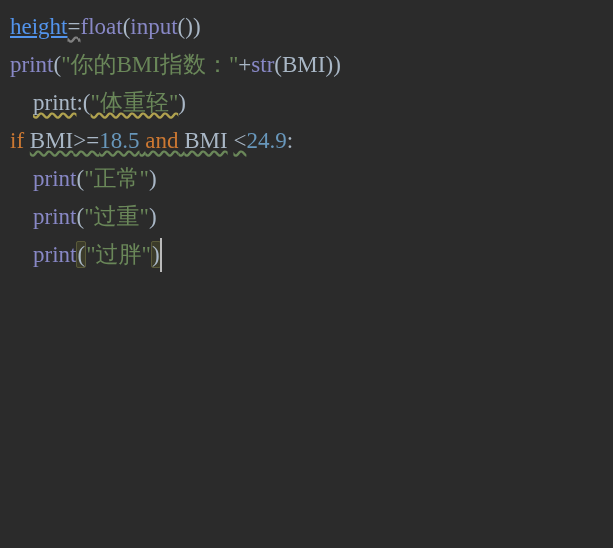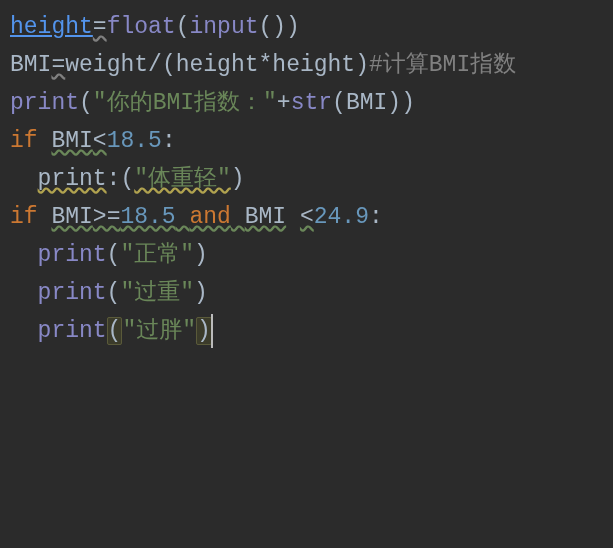--- a/index.html
+++ b/index.html
@@ -20,6 +20,7 @@
   .line {
     white-space: pre;
     height: 38px;
+    font-family: Liberation Serif, serif;
   }
   .indent { display:inline-block; width: 2ch; }
   .kw { color: #cc7832; }

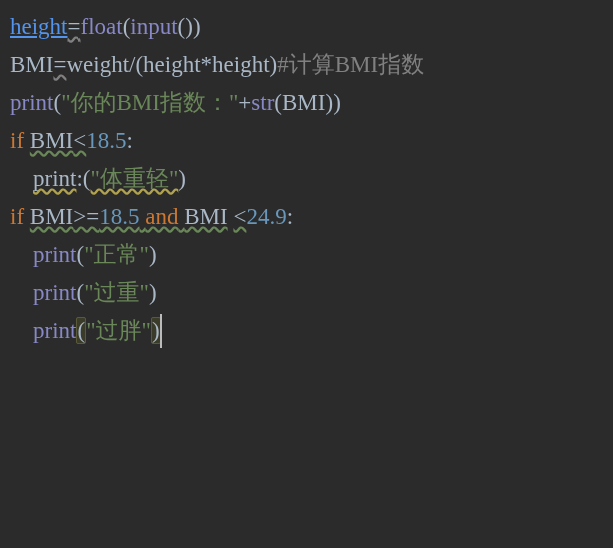--- a/index.html
+++ b/index.html
@@ -51,7 +51,6 @@
 <div class="line"><span class="link">height</span><span class="op wavy-gray">=</span><span class="builtin">float</span><span class="op">(</span><span class="builtin">input</span><span class="op">(</span><span class="op">)</span><span class="op">)</span></div>
 
 
-<div class="line"><span class="ident">BMI</span><span class="op wavy-gray">=</span><span class="ident">weight</span><span class="op">/</span><span class="op">(</span><span class="ident">height</span><span class="op">*</span><span class="ident">height</span><span class="op">)</span><span class="comment">#计算BMI指数</span></div>
 
 <div class="line"><span class="builtin">print</span><span class="op">(</span><span class="str">"你的BMI指数："</span><span class="op">+</span><span class="builtin">str</span><span class="op">(</span><span class="ident">BMI</span><span class="op">)</span><span class="op">)</span></div>
 

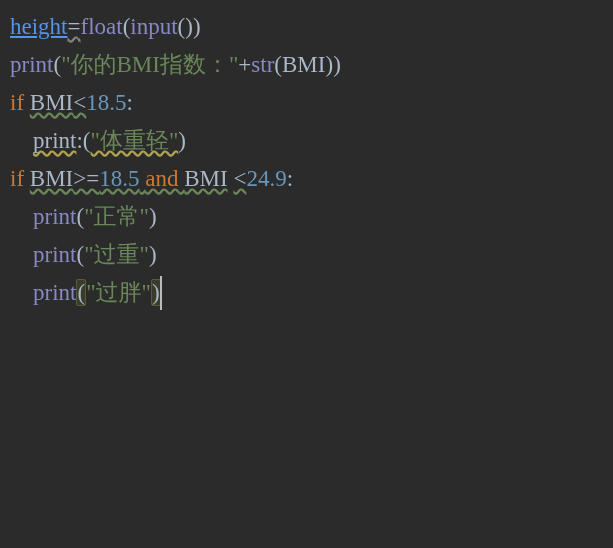--- a/index.html
+++ b/index.html
@@ -54,7 +54,6 @@
 
 <div class="line"><span class="builtin">print</span><span class="op">(</span><span class="str">"你的BMI指数："</span><span class="op">+</span><span class="builtin">str</span><span class="op">(</span><span class="ident">BMI</span><span class="op">)</span><span class="op">)</span></div>
 
-<div class="line"><span class="kw">if</span> <span class="ident wavy-green">BMI</span><span class="op wavy-green">&lt;</span><span class="num">18.5</span><span class="op">:</span></div>
 
 <div class="line"><span class="indent"></span><span class="ident wavy-yellow">print</span><span class="op">:</span><span class="op">(</span><span class="str wavy-yellow">"体重轻"</span><span class="op">)</span></div>
 

